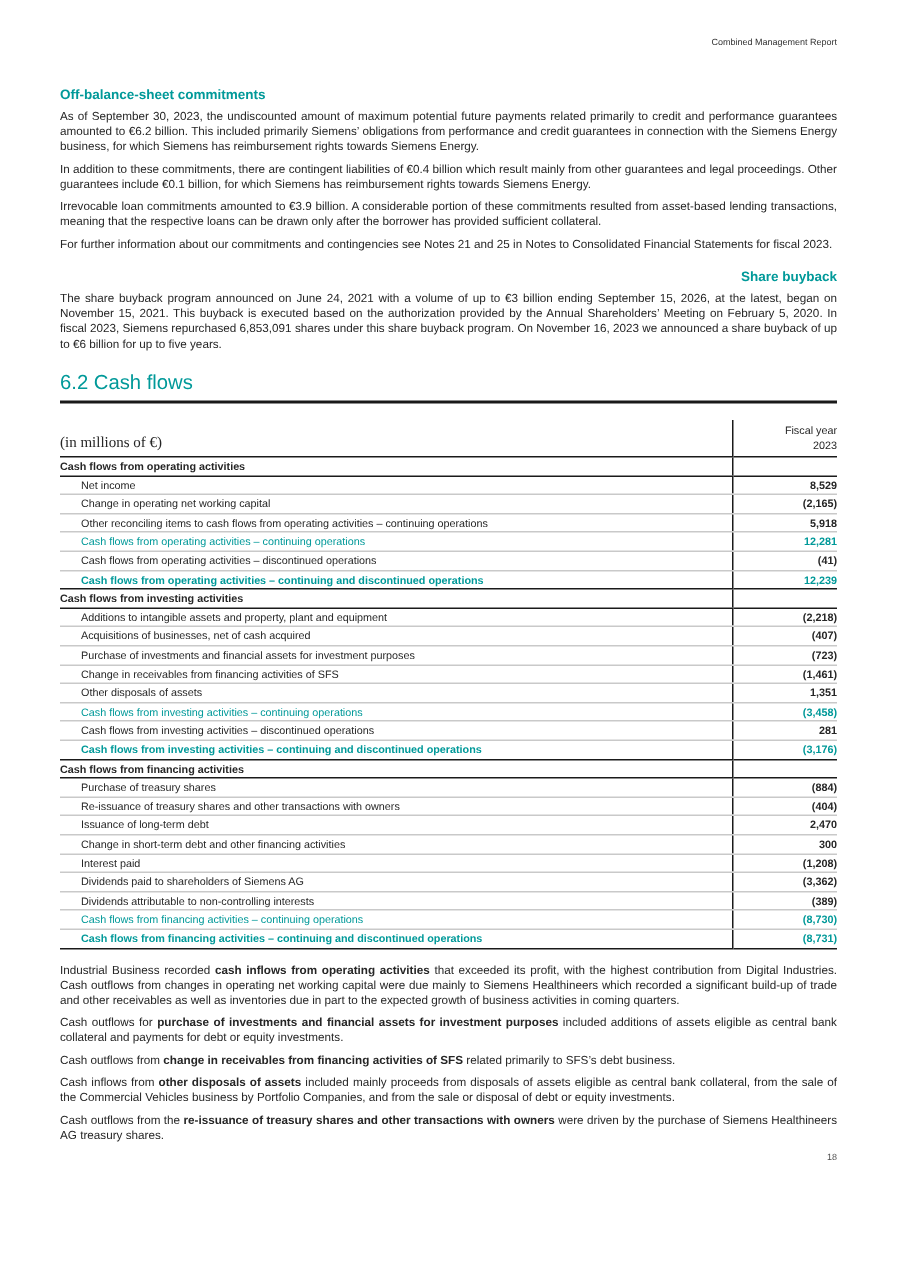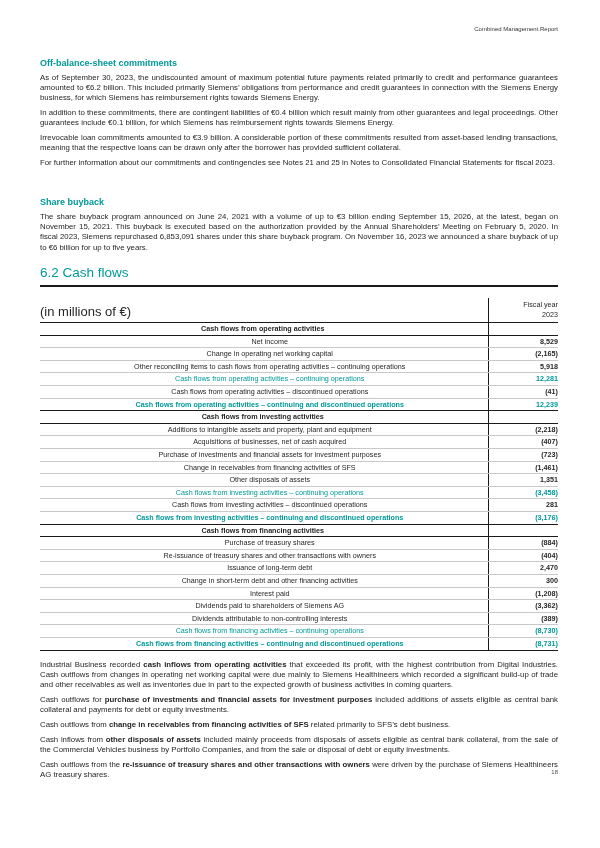--- a/index.html
+++ b/index.html
@@ -34,7 +34,7 @@
     font-weight: bold;
     color: #009999;
   }
-  h3.subheading.tight { margin-top: 29px; }
+  h3.subheading.tight { margin-top: 11px; text-align: right; }
 
   p.body {
     margin-top: 4.5px;

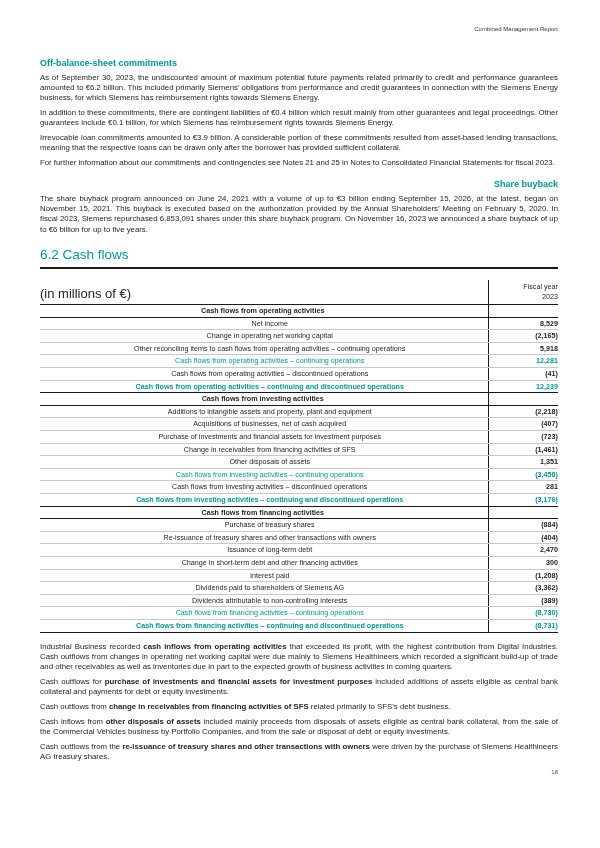--- a/index.html
+++ b/index.html
@@ -71,7 +71,7 @@
     padding-bottom: 3px;
     margin-top: 27px;
   }
-  td.unit-label { font-size: 13px; }
+  td.unit-label { font-size: 10px; font-family: Liberation Serif, serif; }
   td.fy-header {
     text-align: right;
     border-left: 1px solid #1a1a1a;

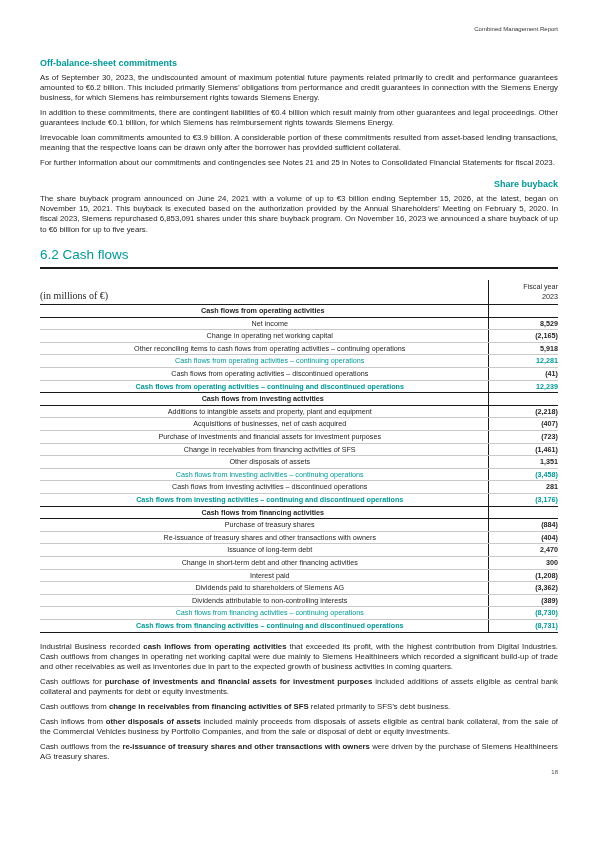--- a/index.html
+++ b/index.html
@@ -79,7 +79,7 @@
     padding-top: 2px;
   }
 
-  td.label { padding: 2px 2px 2px 0; line-height: 7.6px; text-align: center; }
+  td.label { padding: 2px 2px 2px 0; line-height: 7.6px; }
   td.value {
     width: 70px;
     text-align: right;

